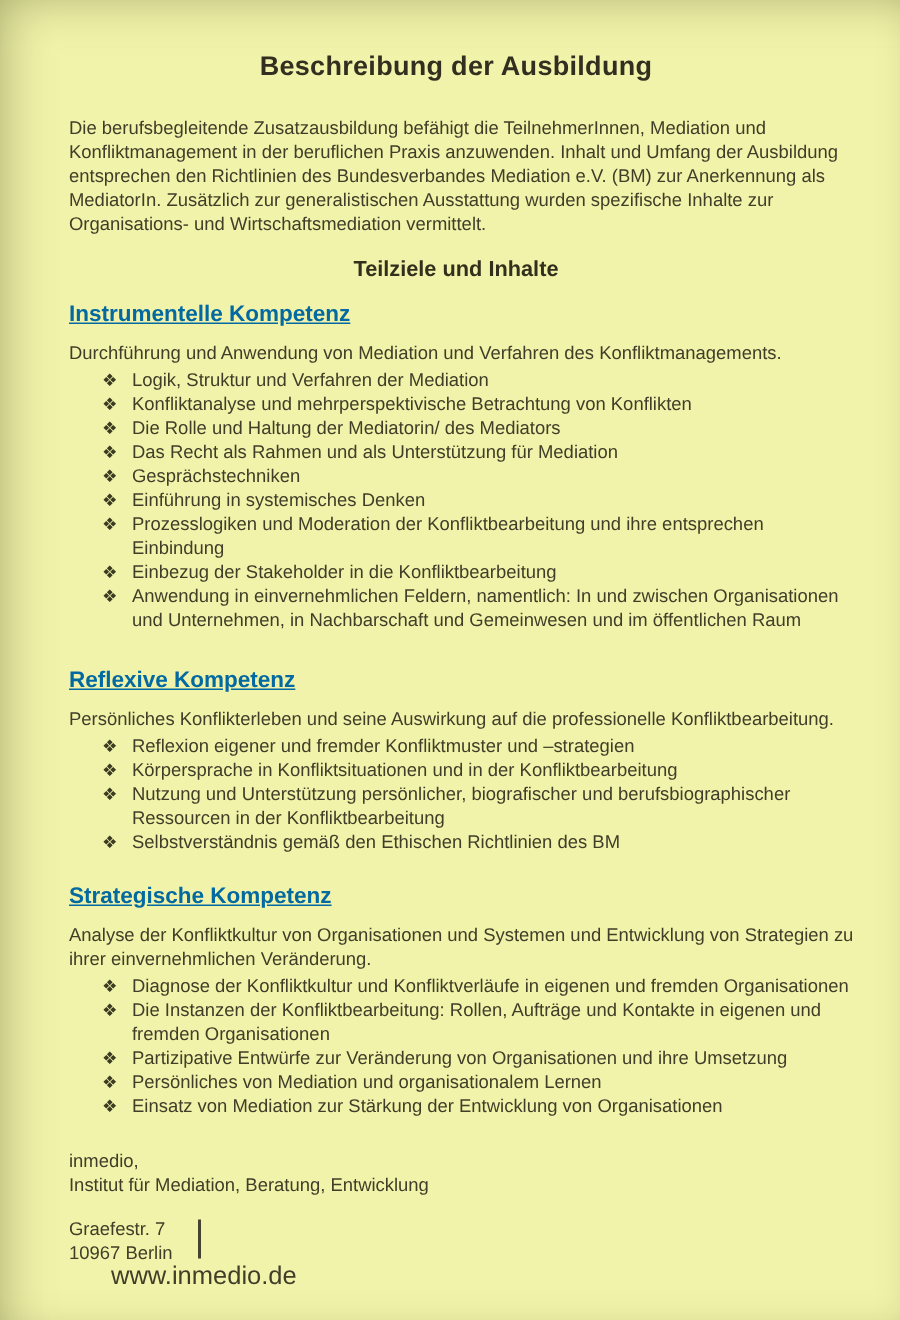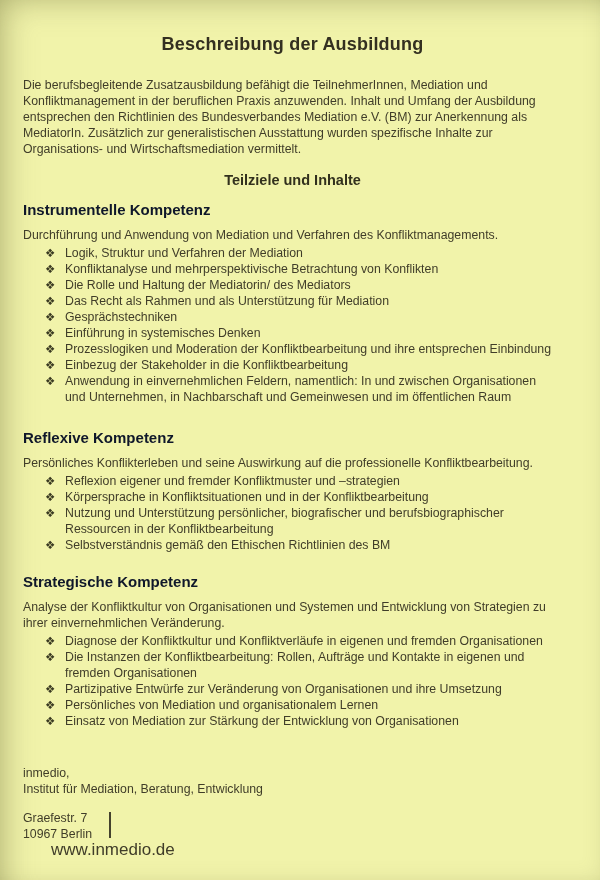--- a/index.html
+++ b/index.html
@@ -20,7 +20,7 @@
     color: #403d29;
     overflow: hidden;
     box-sizing: border-box;
-    padding: 34px 28px 0 23px;
+    padding: 34px 28px 0 46px;
   }
   .title {
     font-size: 18px;

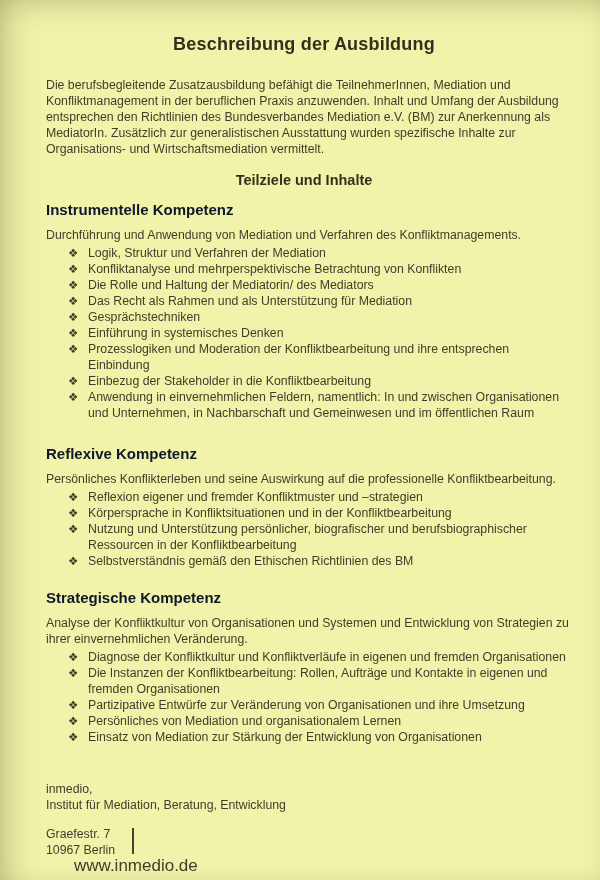--- a/index.html
+++ b/index.html
@@ -46,8 +46,9 @@
   .section-heading {
     font-size: 15px;
     font-weight: bold;
-    color: #0f172a;
-    margin: 0;
+    color: #0369a1;
+    margin: 0;
+    text-decoration: underline;
   }
   .sec-1 { margin-top: 13px; }
   .sec-2 { margin-top: 24px; }

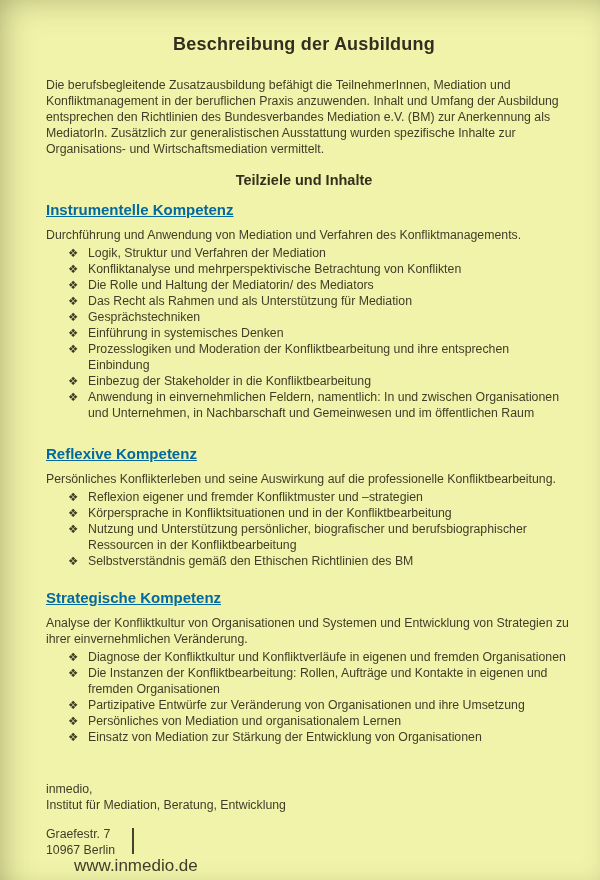--- a/index.html
+++ b/index.html
@@ -82,7 +82,7 @@
     max-width: 492px;
   }
   .footer {
-    margin-top: 36px;
+    margin-top: 21px;
   }
   .org-line {
     font-size: 12.3px;

